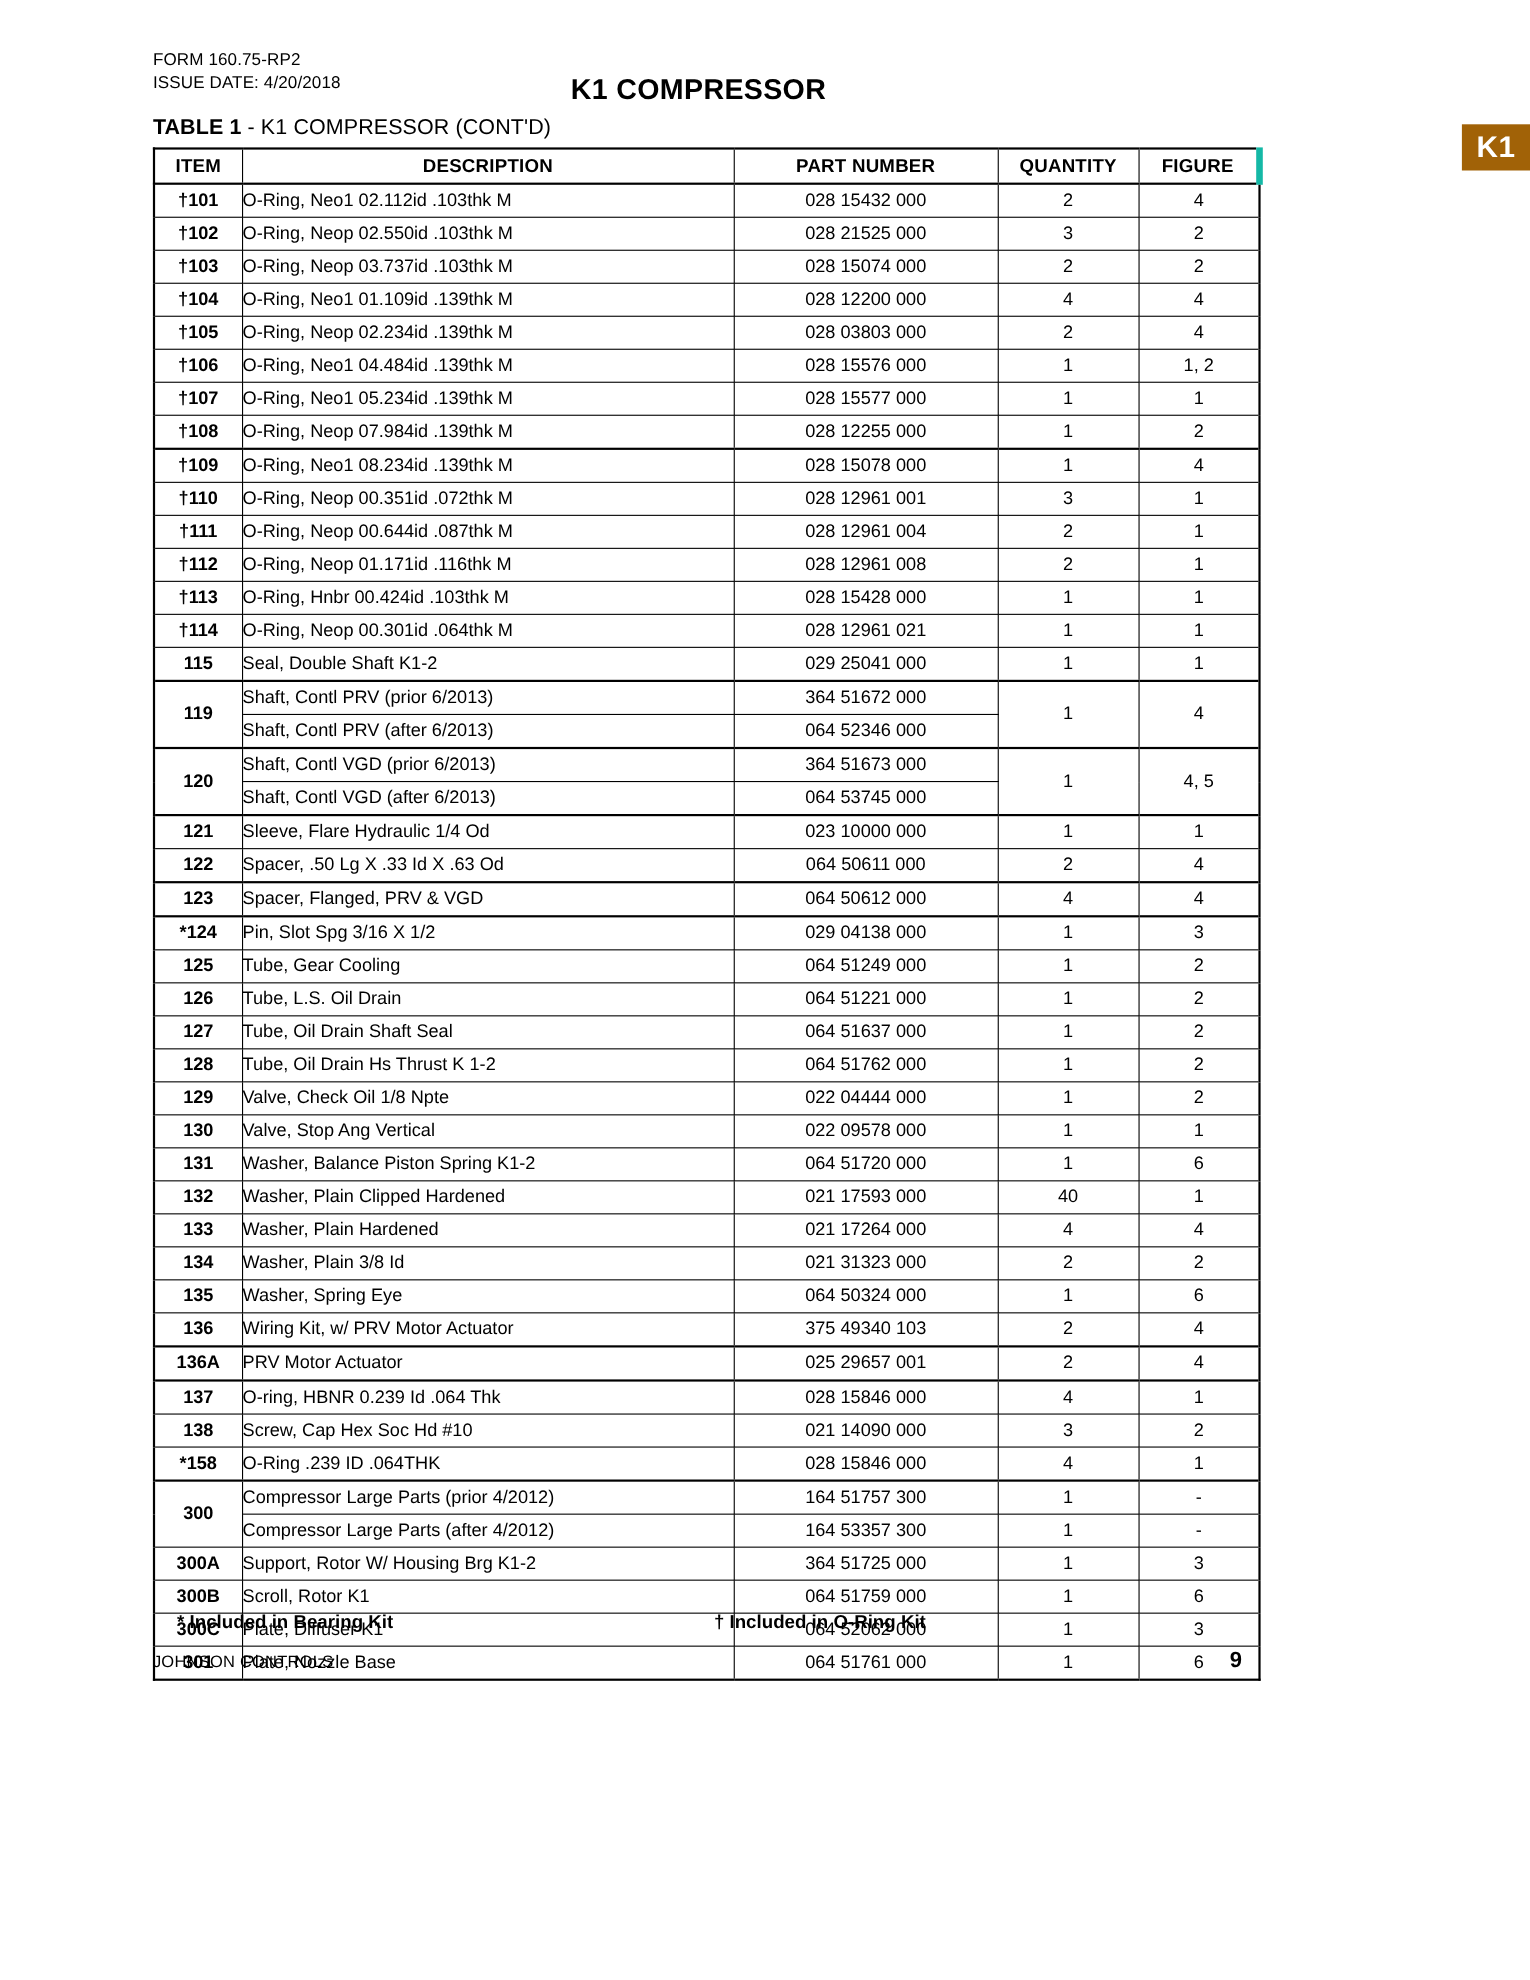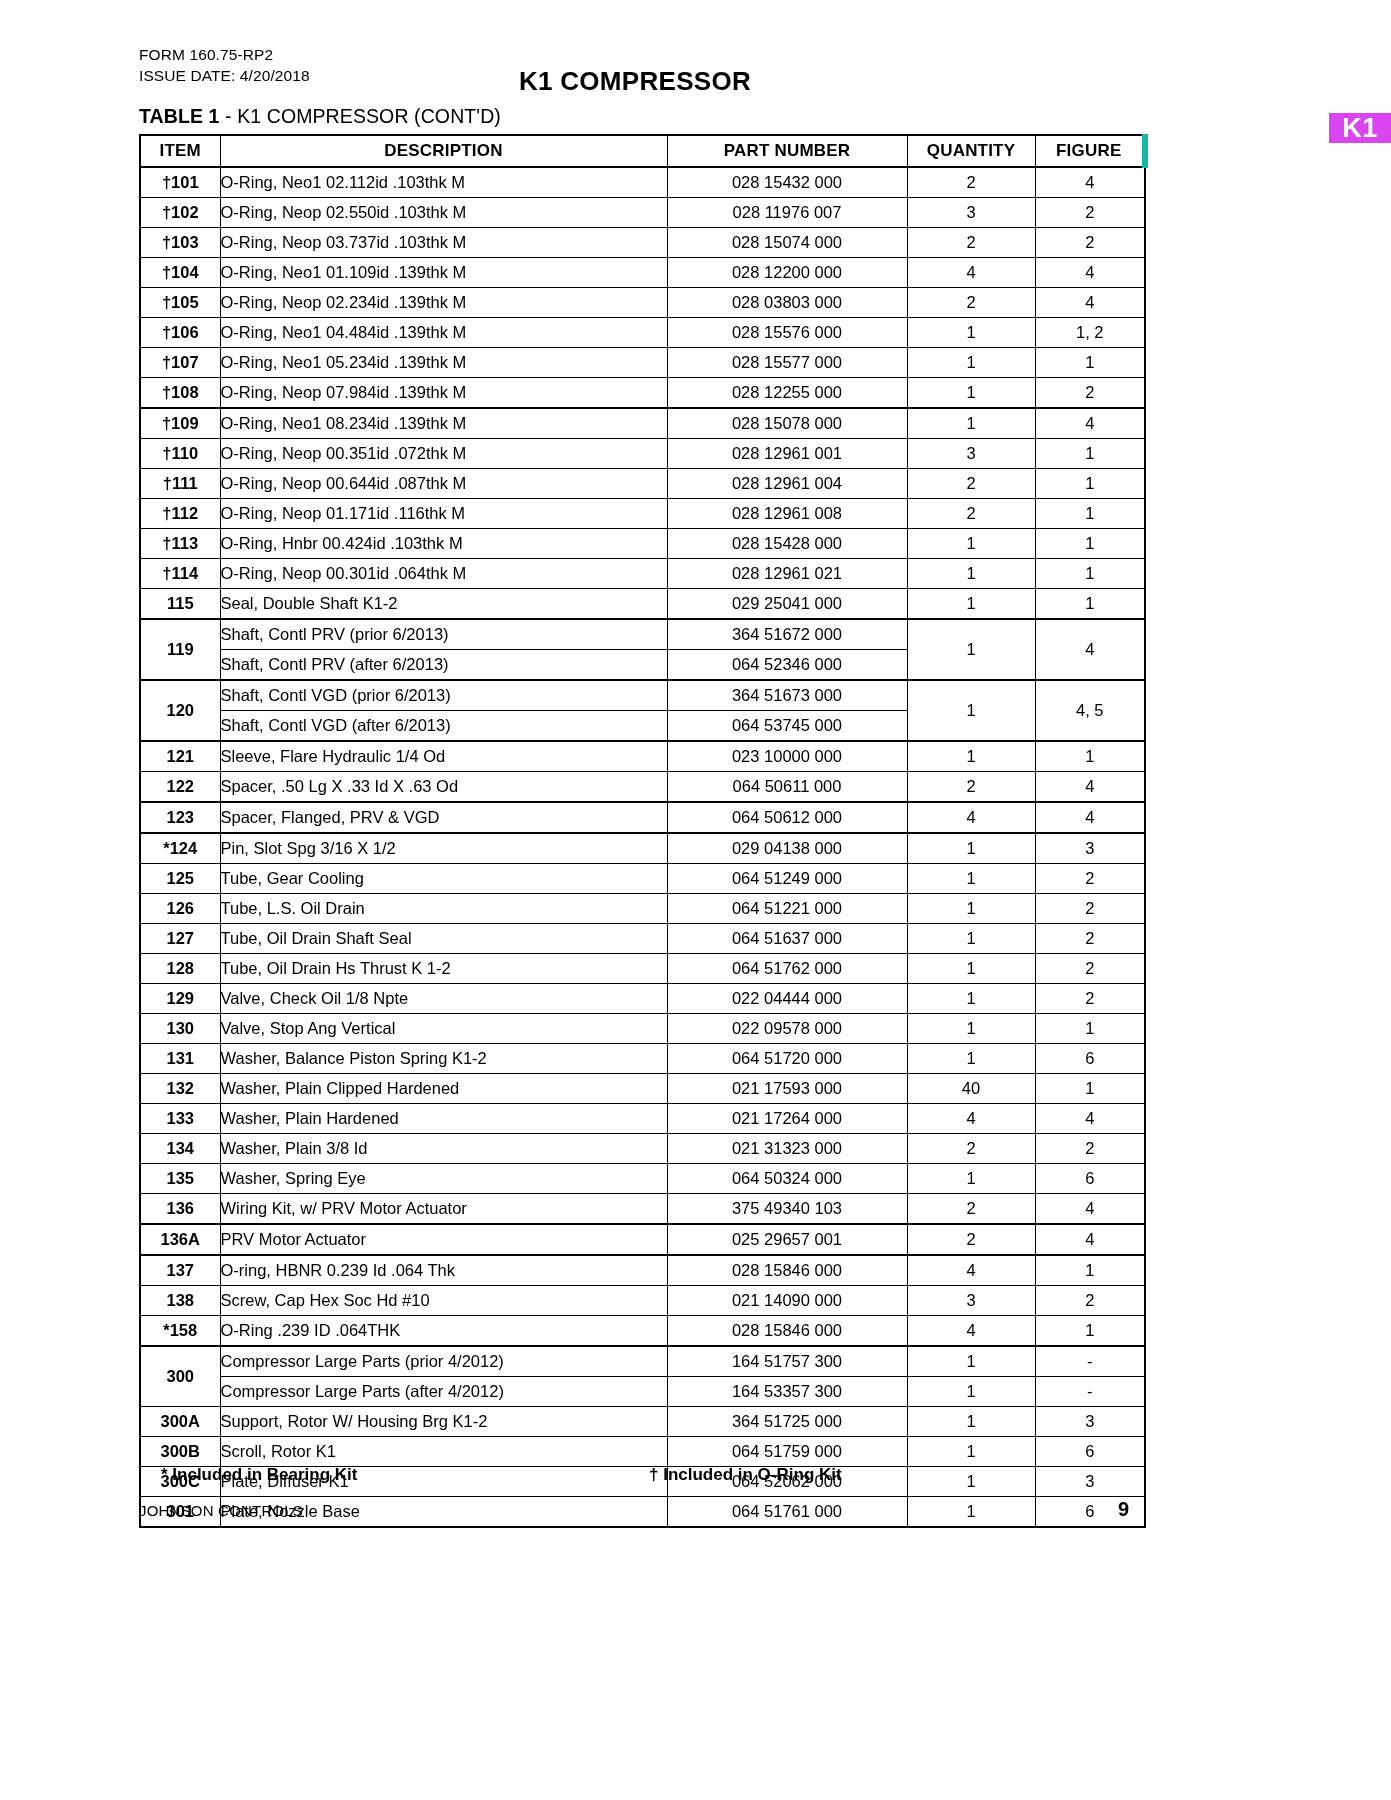--- a/index.html
+++ b/index.html
@@ -57,8 +57,8 @@
     right: 0;
     top: 113px;
     width: 62px;
-    height: 30px;
-    background: #d946ef;
+    height: 42px;
+    background: #a16207;
     color: #ffffff;
     font-size: 27px;
     font-weight: bold;

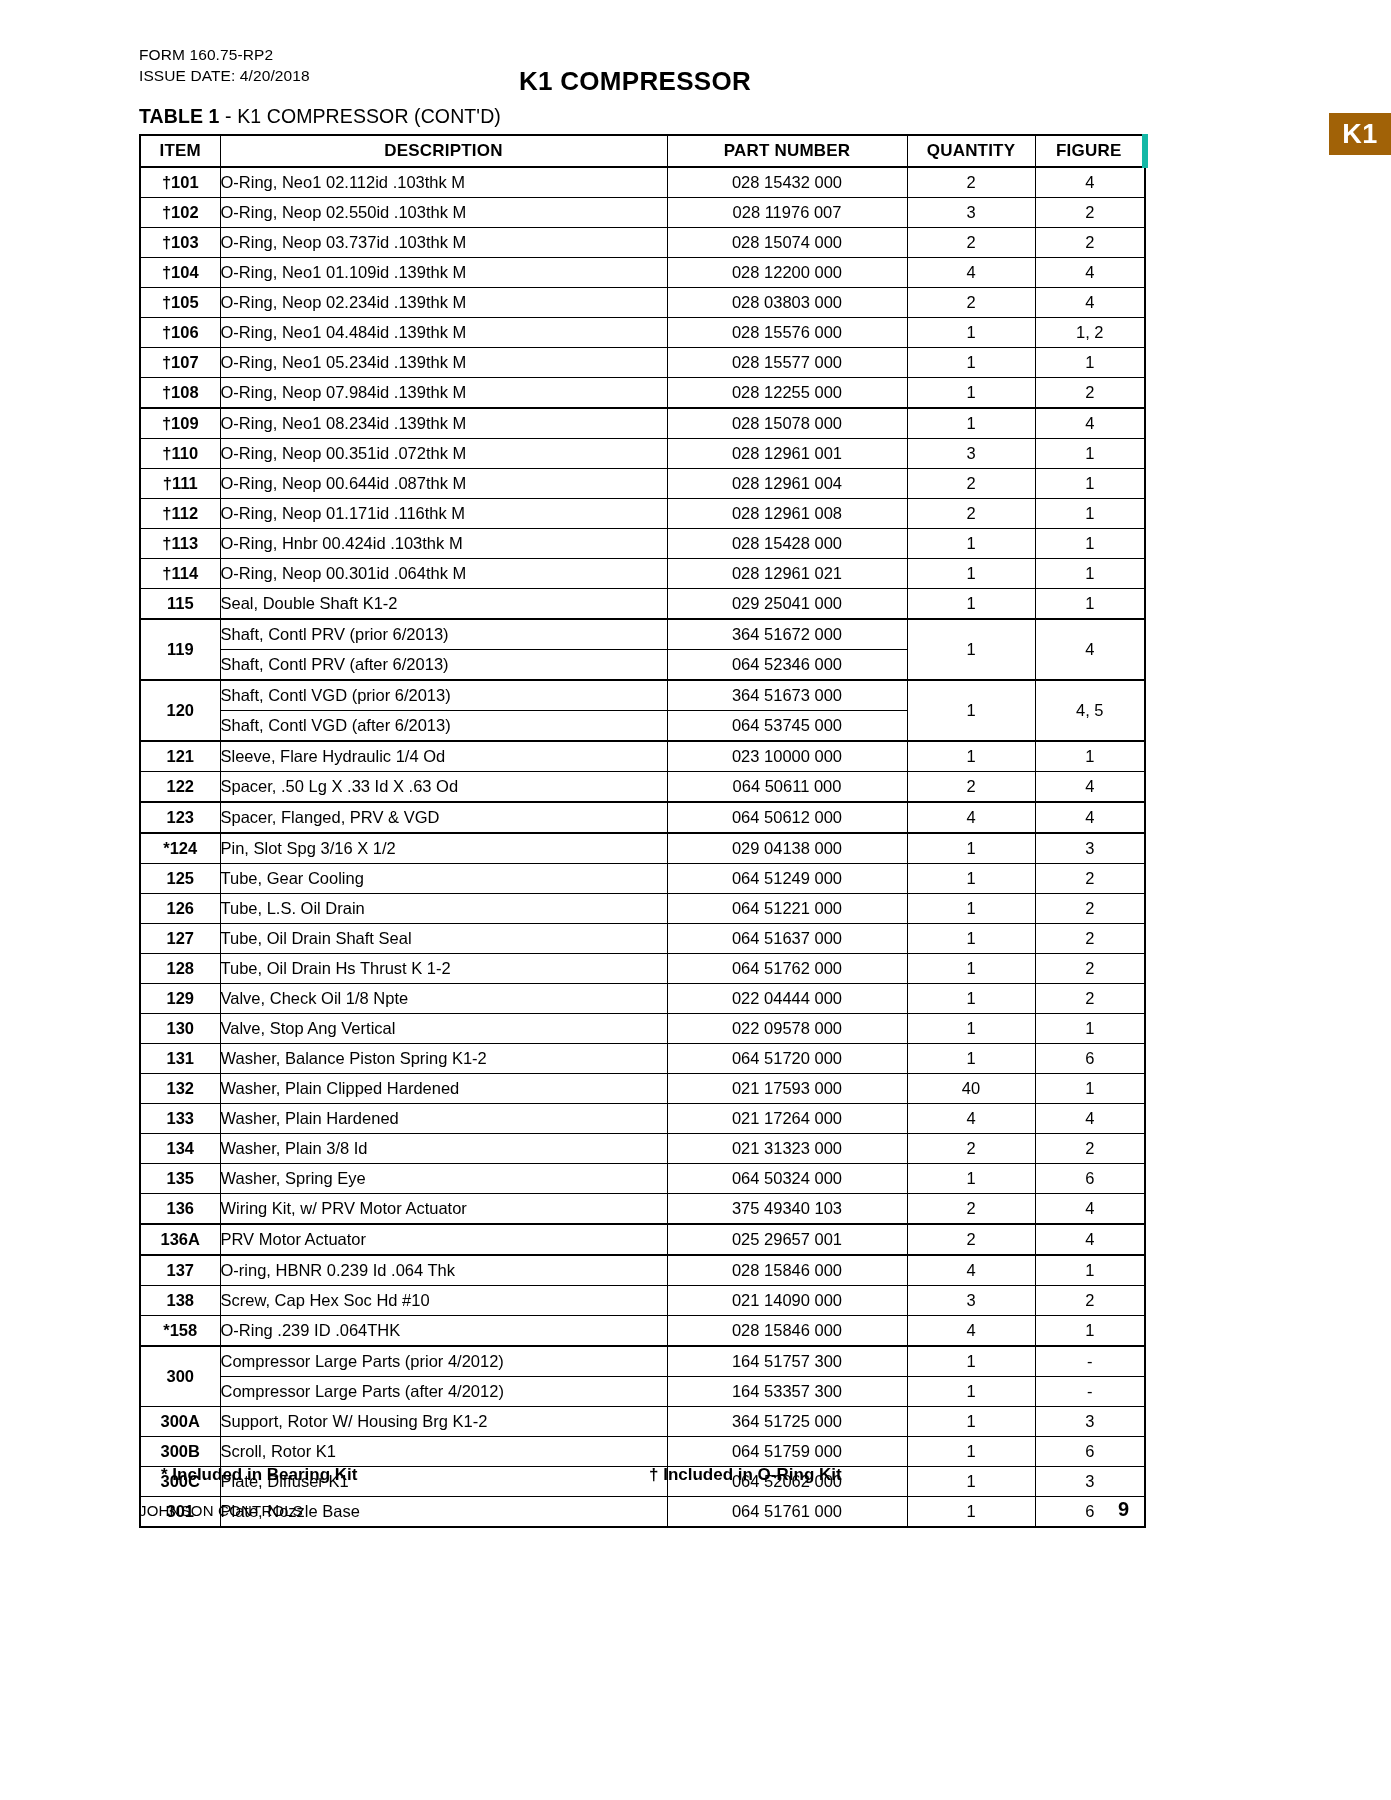--- a/index.html
+++ b/index.html
@@ -204,7 +204,7 @@
         <tr>
           <td class="cell-item">†102</td>
           <td class="cell-desc">O-Ring, Neop 02.550id .103thk M</td>
-          <td class="cell-part">028 11976 007</td>
+          <td class="cell-part">028 21525 000</td>
           <td class="cell-qty">3</td>
           <td class="cell-fig">2</td>
         </tr>

